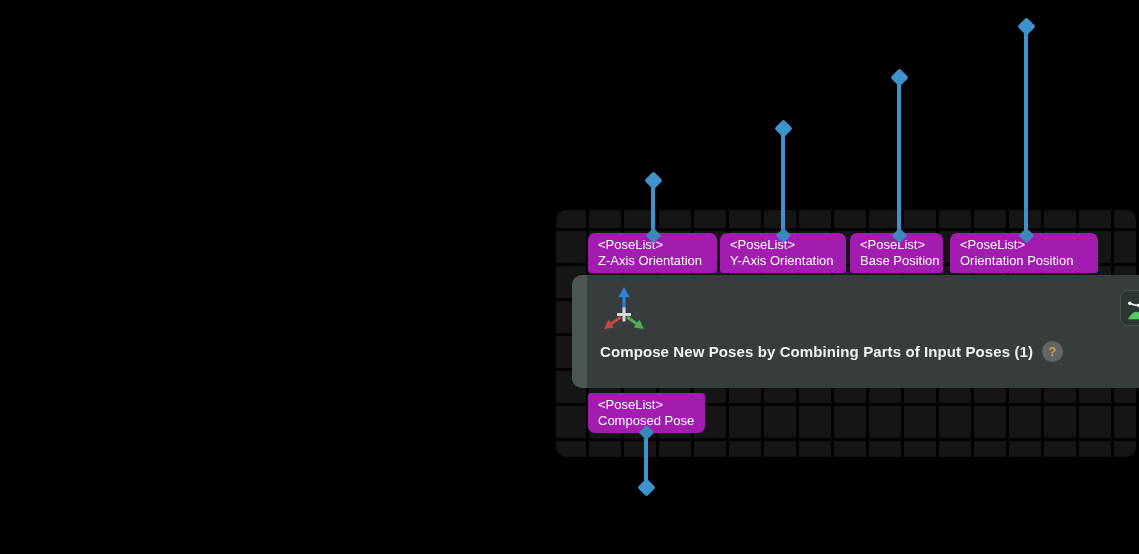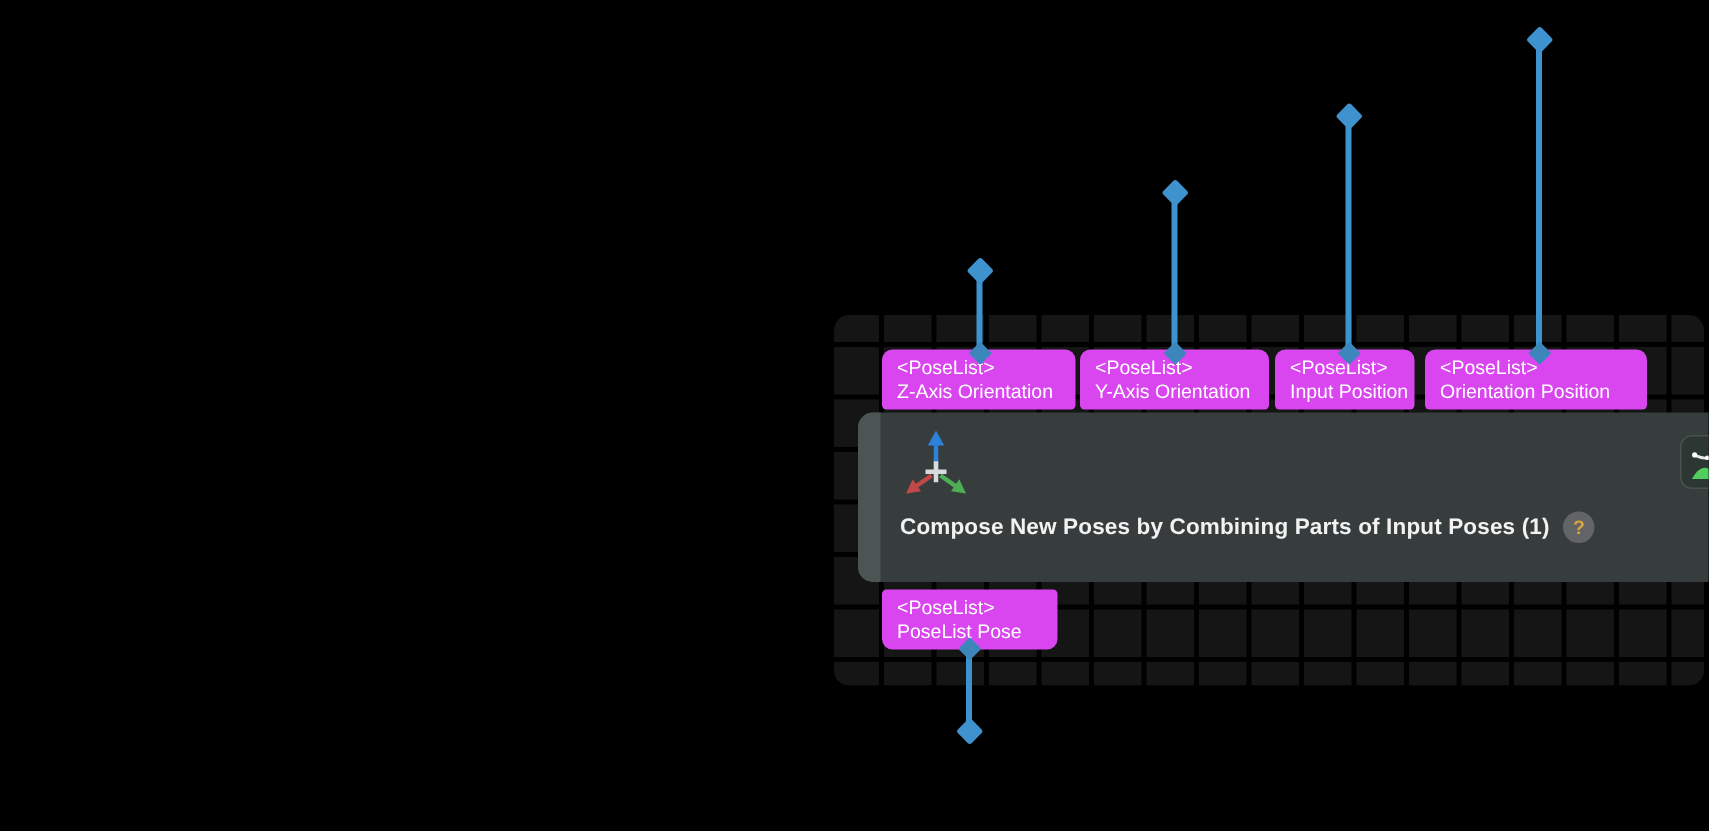--- a/index.html
+++ b/index.html
@@ -35,7 +35,7 @@
 
   
   .port-tab{
-    position:absolute;background:#d946ef;color:#fff;z-index:2;
+    position:absolute;background:#a21caf;color:#fff;z-index:2;
     padding:4px 0 0 10px;box-sizing:border-box;height:40px;
     line-height:16px;font-size:13px;white-space:nowrap;
   }

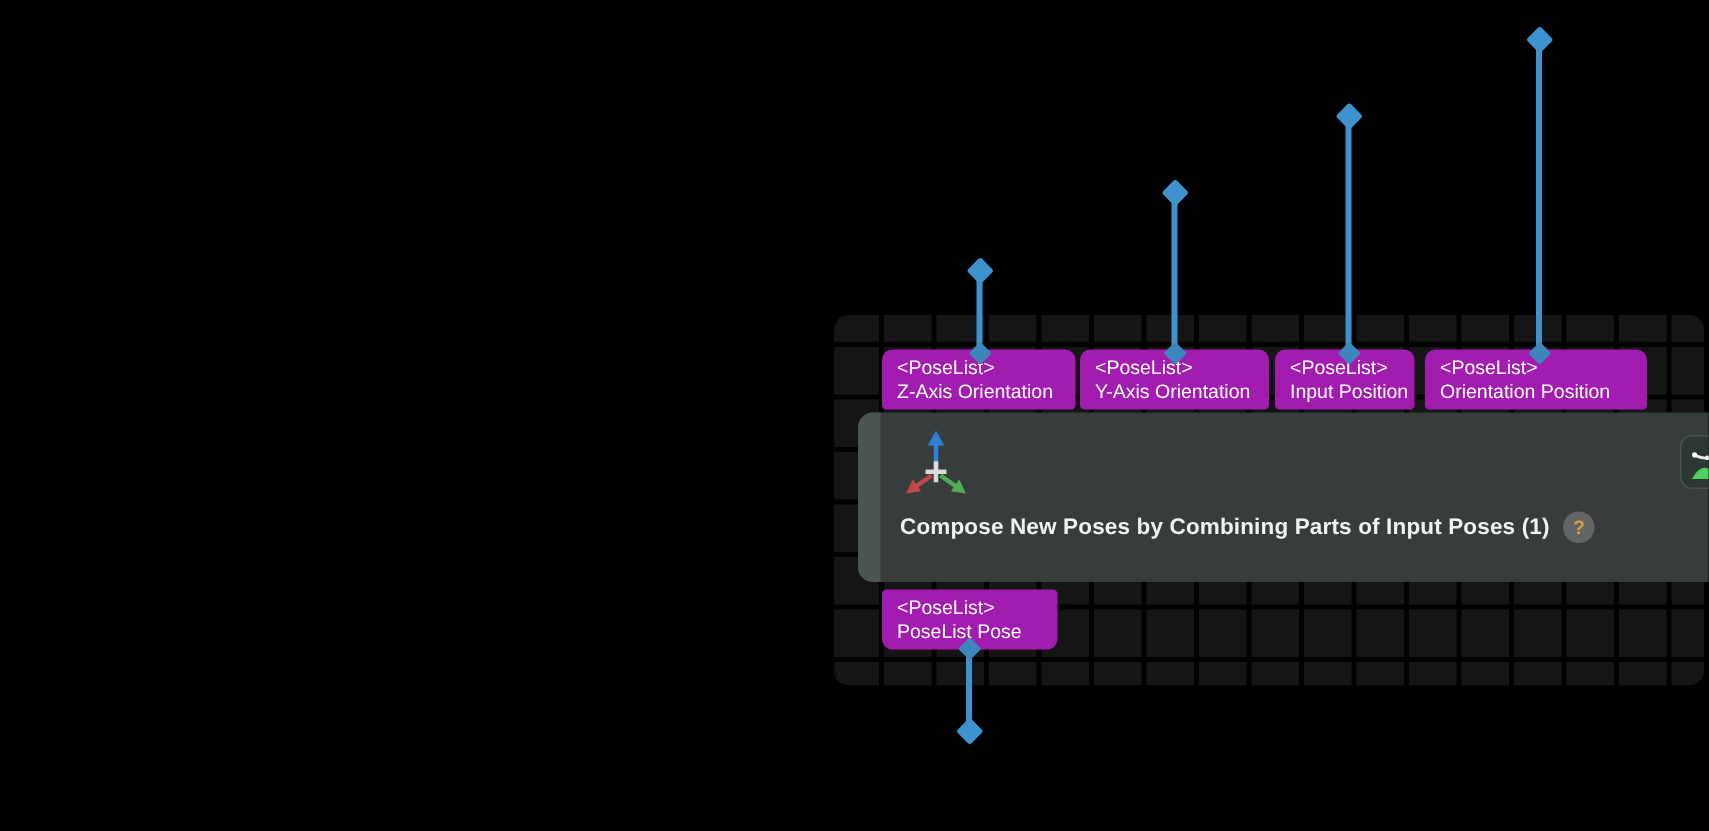--- a/index.html
+++ b/index.html
@@ -108,7 +108,7 @@
   </div>
   <div class="port-tab input" style="left:850px;top:233px;width:93px;">
     <span class="port-type">&lt;PoseList&gt;</span>
-    <span class="port-name">Input Position</span>
+    <span class="port-name">Base Position</span>
   </div>
   <div class="port-tab input" style="left:950px;top:233px;width:148px;">
     <span class="port-type">&lt;PoseList&gt;</span>

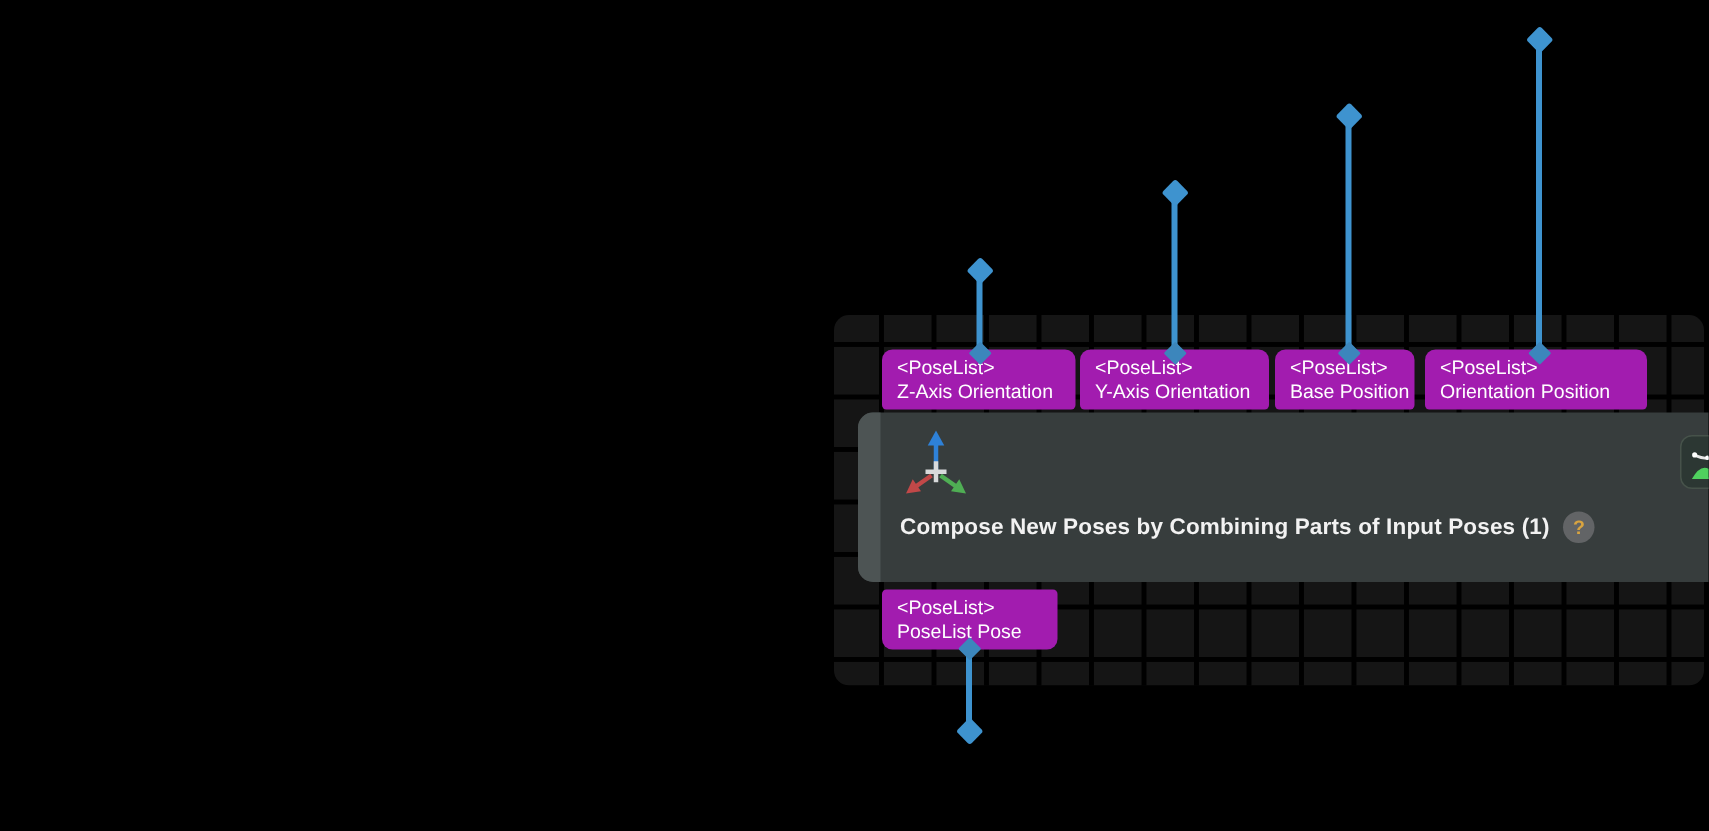--- a/index.html
+++ b/index.html
@@ -153,7 +153,7 @@
 
   <div class="port-tab output" style="left:588px;top:393px;width:117px;">
     <span class="port-type">&lt;PoseList&gt;</span>
-    <span class="port-name">PoseList Pose</span>
+    <span class="port-name">Composed Pose</span>
   </div>
 
 </div>

